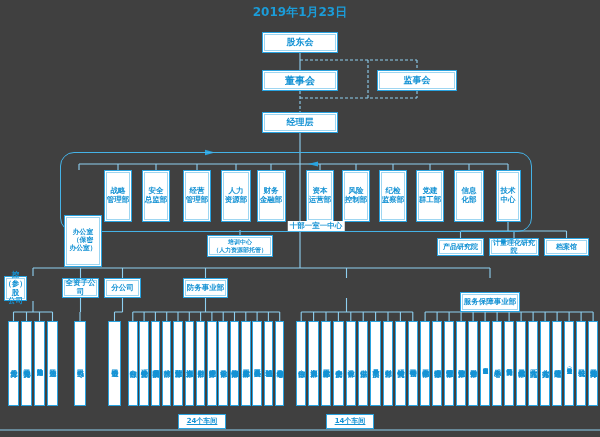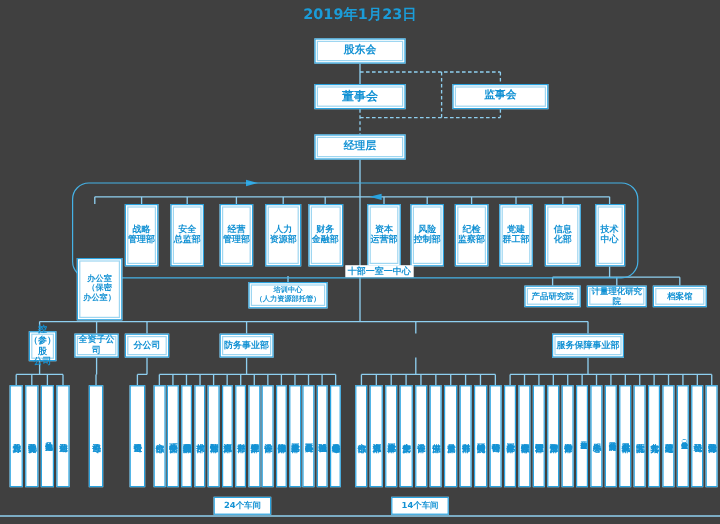--- a/index.html
+++ b/index.html
@@ -70,7 +70,7 @@
     <div class="node dbox" style="left: 437px; top: 238px; width: 47px; height: 18px; font-size: 7px;">产品研究院</div>
     <div class="node dbox" style="left: 489px; top: 238px; width: 50px; height: 18px; font-size: 7px;">计量理化研究院</div>
     <div class="node dbox" style="left: 544px; top: 238px; width: 45px; height: 18px; font-size: 7px;">档案馆</div>
-    <div class="node dbox" style="left: 24px; top: 276px; width: 23px; height: 25px; font-size: 7.5px;">控（参）股
+    <div class="node dbox" style="left: 4px; top: 276px; width: 23px; height: 25px; font-size: 7.5px;">控（参）股
 公司</div>
     <div class="node vnode" style="left: 8px; top: 321px; width: 11px; height: 85px; font-size: 7px;">北方股份</div>
     <div class="node vnode" style="left: 21px; top: 321px; width: 11px; height: 85px; font-size: 7px;">北方安驰公司</div>

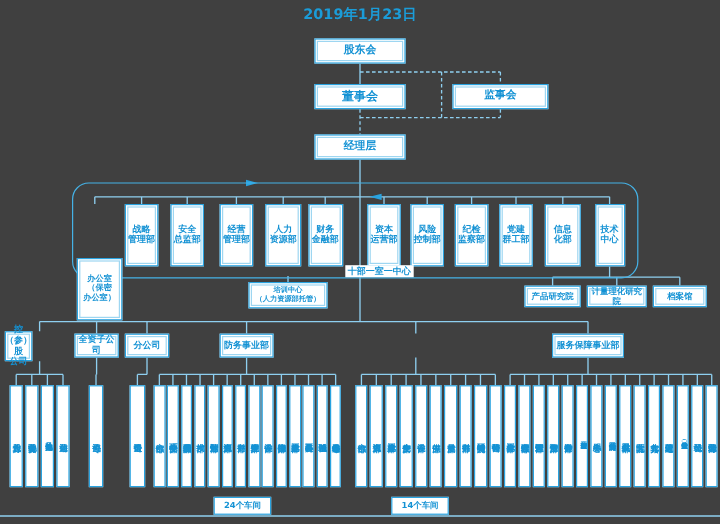--- a/index.html
+++ b/index.html
@@ -107,7 +107,7 @@
     <div class="node vnode" style="left: 395.2px; top: 321px; width: 10.4px; height: 85px; font-size: 7px;">特钢研究院</div>
     <div class="node vnode" style="left: 407.6px; top: 321px; width: 10.4px; height: 85px; font-size: 7px;">营销公司</div>
     <div class="node wsbox" style="left: 326px; top: 414px; width: 48px; height: 15px; font-size: 7px;">14个车间</div>
-    <div class="node dbox" style="left: 460px; top: 278px; width: 60px; height: 20px; font-size: 7.5px;">服务保障事业部</div>
+    <div class="node dbox" style="left: 460px; top: 292px; width: 60px; height: 20px; font-size: 7.5px;">服务保障事业部</div>
     <div class="node vnode" style="left: 420px; top: 321px; width: 10.2px; height: 85px; font-size: 7px;">党群工作部</div>
     <div class="node vnode" style="left: 432px; top: 321px; width: 10.2px; height: 85px; font-size: 7px;">综合管理部</div>
     <div class="node vnode" style="left: 444px; top: 321px; width: 10.2px; height: 85px; font-size: 7px;">运营管理部</div>

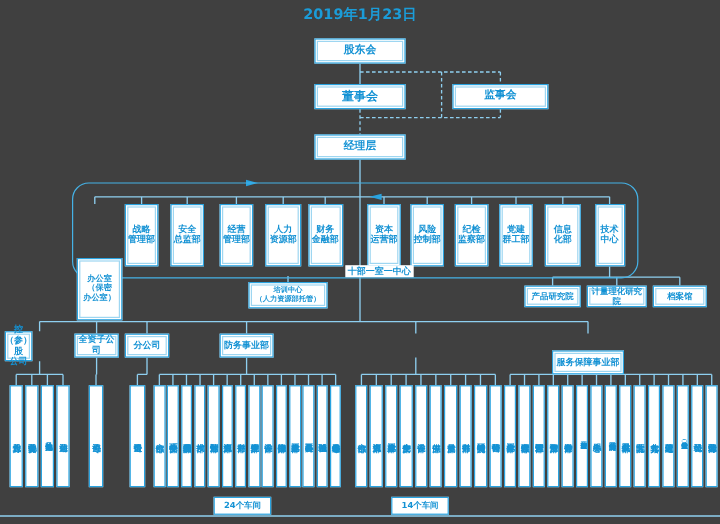--- a/index.html
+++ b/index.html
@@ -17,7 +17,7 @@
   .vnode{writing-mode:vertical-rl;letter-spacing:0;}
   .sum{position:absolute;transform:translateX(-50%);background:#fff;padding:0 2px;
        font-size:7.5px;font-weight:bold;color:#1492d4;z-index:2;white-space:nowrap;margin-left:16px;}
-  .wsbox{border-width:1.2px;}
+  .wsbox{border-width:1.2px;text-decoration:underline;}
 </style>
 </head>
 <body>

